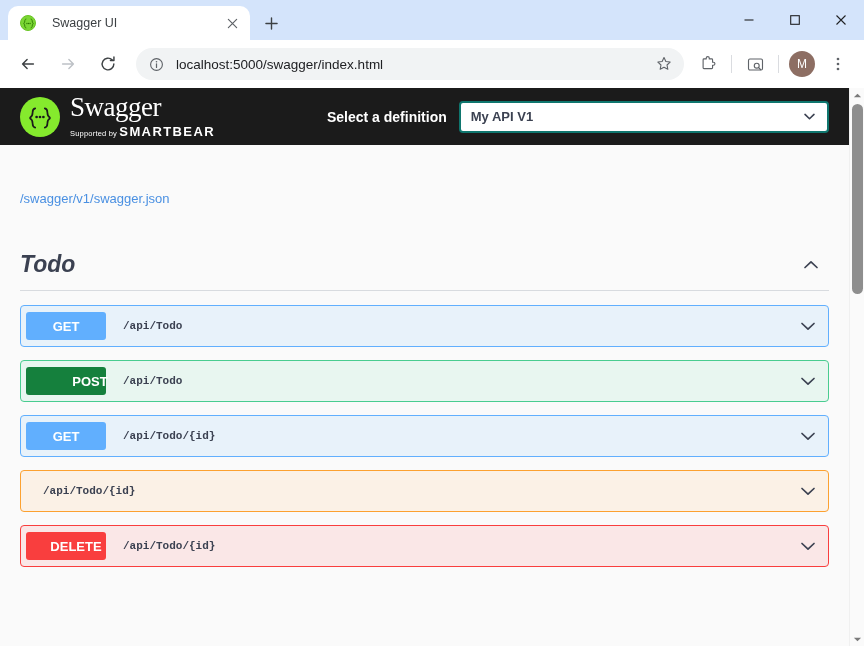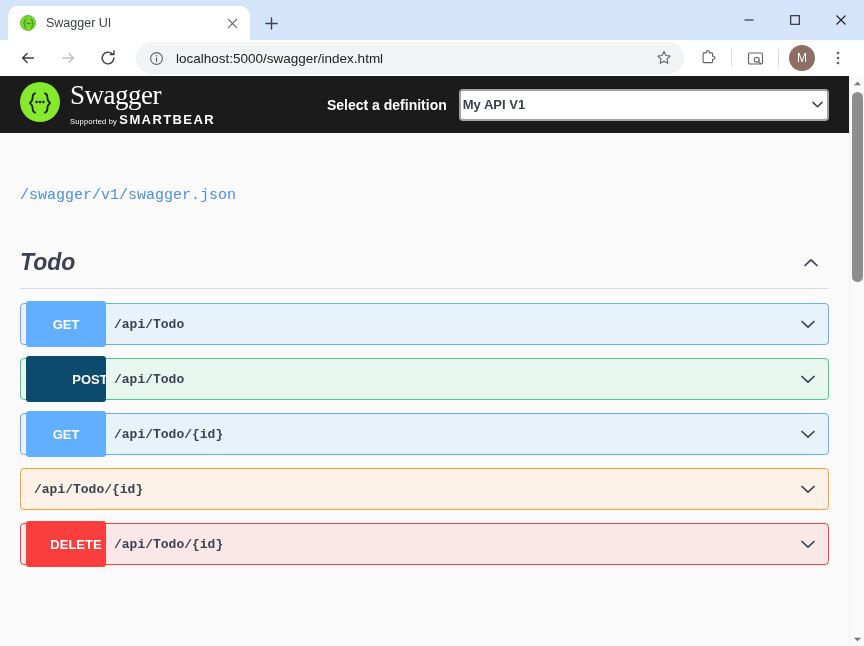--- a/index.html
+++ b/index.html
@@ -24,6 +24,7 @@
     border-radius: 10px 10px 0 0;
     display: flex; align-items: center; padding: 0 8px 0 12px;
     position: relative;
+    gap: 6px;
   }
   .tab-favicon {
     width: 16px; height: 16px; border-radius: 50%;

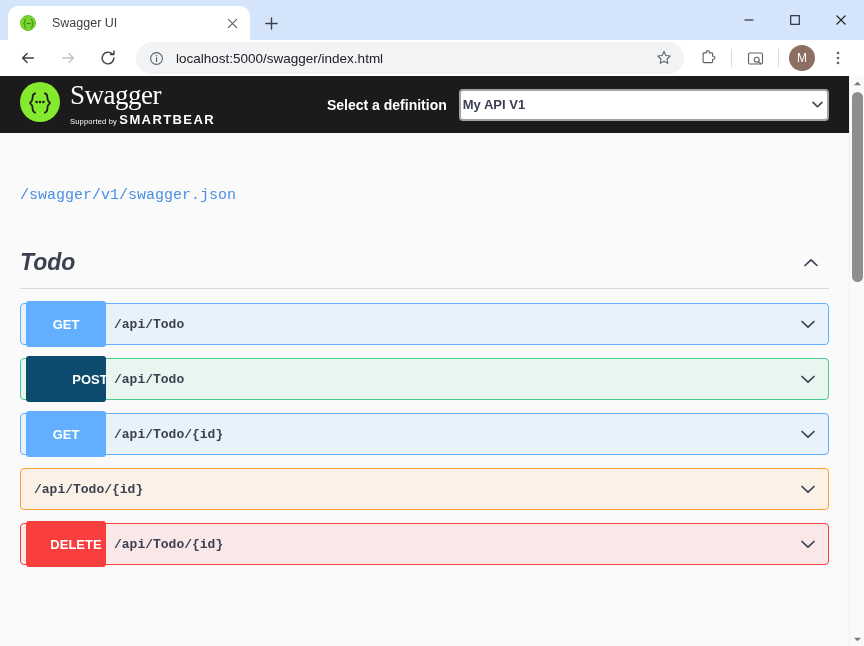--- a/index.html
+++ b/index.html
@@ -58,7 +58,7 @@
   }
 
   .toolbar {
-    height: 36px; background: #ffffff; display: flex;
+    height: 48px; background: #ffffff; display: flex;
     align-items: center; padding: 0 8px; flex: none;
   }
   .navbtn {

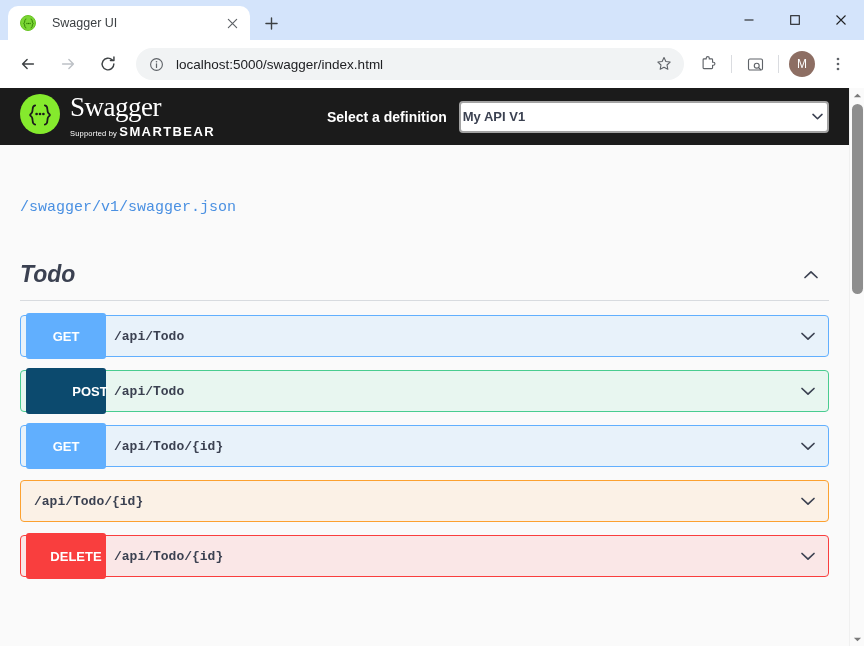--- a/index.html
+++ b/index.html
@@ -121,7 +121,7 @@
     height: 57px; background: #1b1b1b;
     display: flex; align-items: center; padding: 0 20px;
   }
-  .logo-wrap { display: flex; flex: none; }
+  .logo-wrap { display: flex; align-items: center; flex: none; }
   .logo-circle {
     width: 40px; height: 40px; border-radius: 50%; background: #85ea2d;
     display: flex; align-items: center; justify-content: center; flex: none;

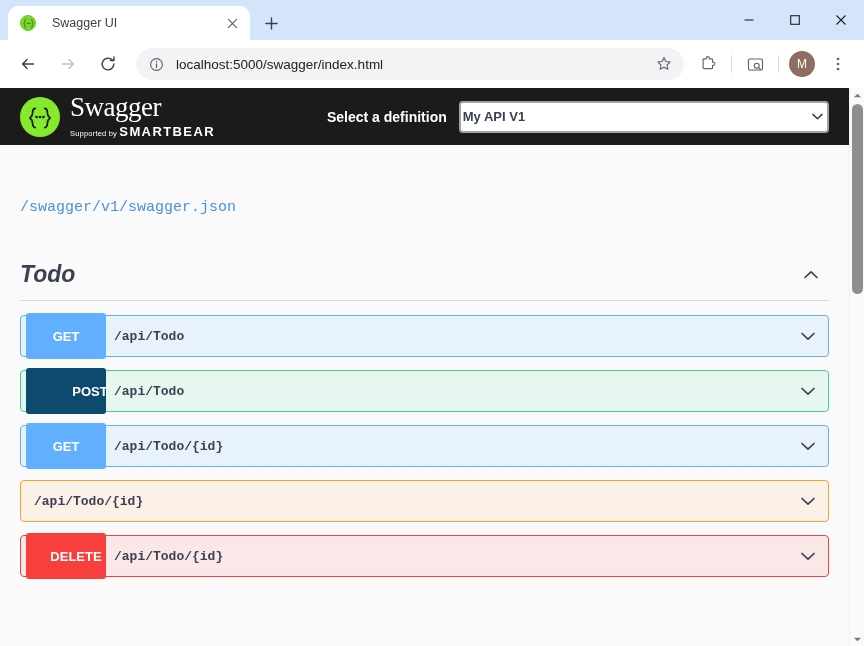--- a/index.html
+++ b/index.html
@@ -142,8 +142,8 @@
   }
   .def-select {
     margin-left: 12px; flex: 1; max-width: 412px; height: 32px;
-    background: #ffffff; border: 2px solid #a3a3a3; border-radius: 4px;
-    display: flex; align-items: center; padding: 0 2px;
+    background: #ffffff; border: 2px solid #0f766e; border-radius: 4px;
+    display: flex; align-items: center; padding: 0 10px;
     font-size: 13px; font-weight: bold; color: #3b4151;
   }
   .def-select-value { flex: 1; }

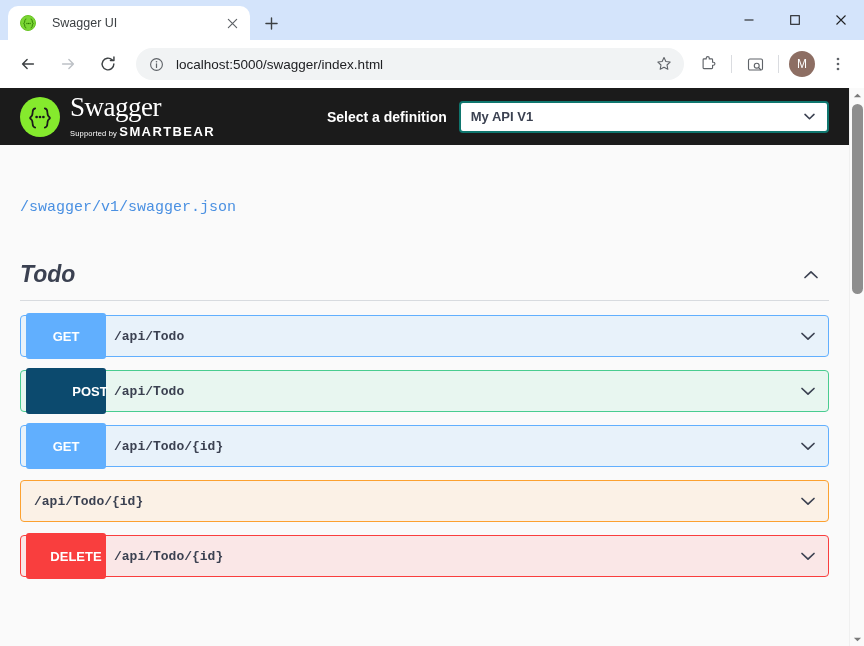--- a/index.html
+++ b/index.html
@@ -167,8 +167,8 @@
     padding: 3px 11px; line-height: 1.2; align-self: flex-end; margin-bottom: 6px;
   }
   .api-link {
-    margin-top: 12px; font-size: 15px; color: #4a90e2;
-    font-family: Liberation Mono, monospace;
+    margin-top: 4px; font-size: 13px; color: #4a90e2;
+    font-family: Liberation Sans, sans-serif;
   }
 
   

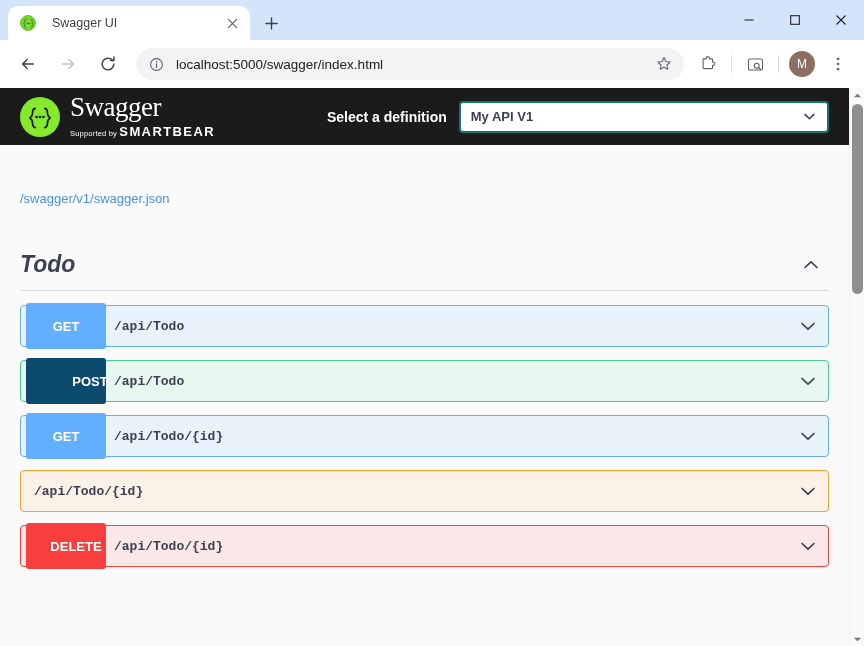--- a/index.html
+++ b/index.html
@@ -188,7 +188,7 @@
     border: 1px solid transparent;
   }
   .op-method {
-    width: 80px; height: 46px; border-radius: 3px; flex: none;
+    width: 80px; height: 28px; border-radius: 3px; flex: none;
     color: #ffffff; font-size: 13px; font-weight: bold;
     display: flex; align-items: center; justify-content: center;
     font-family: "Liberation Sans", sans-serif;

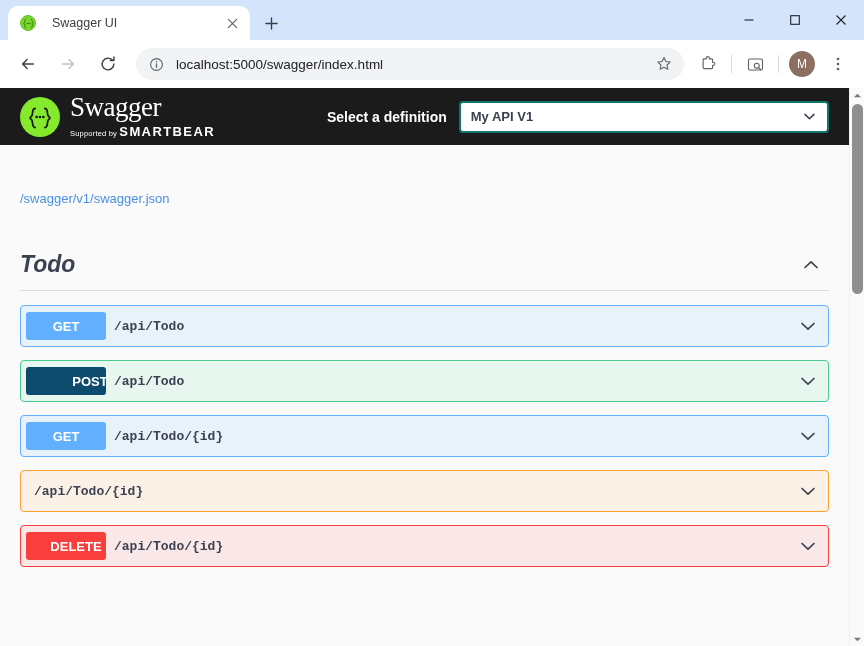--- a/index.html
+++ b/index.html
@@ -194,9 +194,9 @@
     font-family: "Liberation Sans", sans-serif;
   }
   .op-path {
-    margin-left: 8px; flex: 1;
+    margin-left: 17px; flex: 1;
     font-family: "Liberation Mono", monospace;
-    font-size: 13px; font-weight: bold; color: #3b4151;
+    font-size: 11px; font-weight: bold; color: #3b4151;
   }
   .op-arrow { color: #3b4151; flex: none; display: flex; align-items: center; }
 

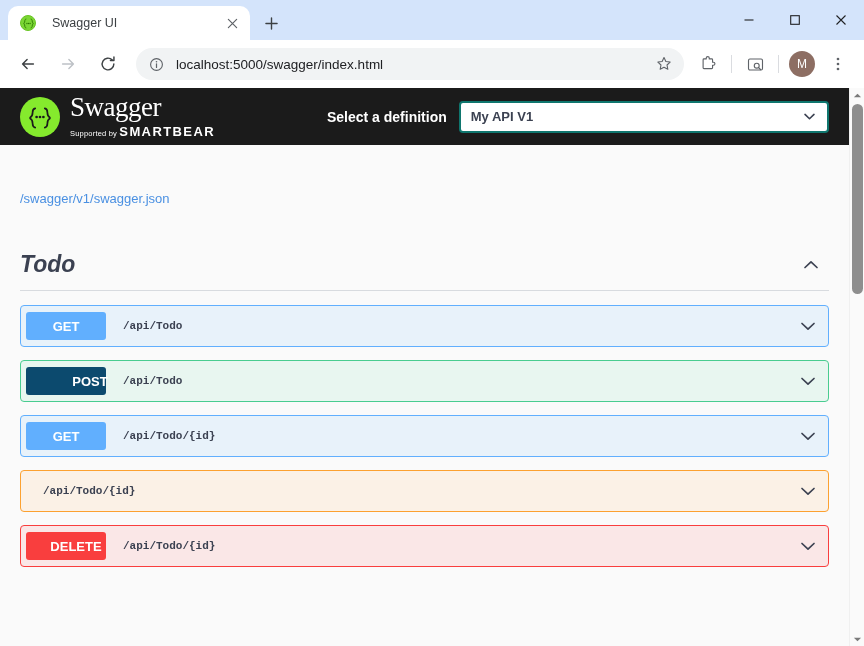--- a/index.html
+++ b/index.html
@@ -203,7 +203,7 @@
   .op.get    { background: #e8f2fa; border-color: #61affe; }
   .op.get    .op-method { background: #61affe; }
   .op.post   { background: #e8f6f0; border-color: #49cc90; }
-  .op.post   .op-method { background: #0c4a6e; padding-left: 48px; }
+  .op.post   .op-method { background: #15803d; padding-left: 48px; }
   .op.put    { background: #fbf1e6; border-color: #fca130; }
   .op.put    .op-method { background: #fca130; }
   .op.delete { background: #fae7e7; border-color: #f93e3e; }

